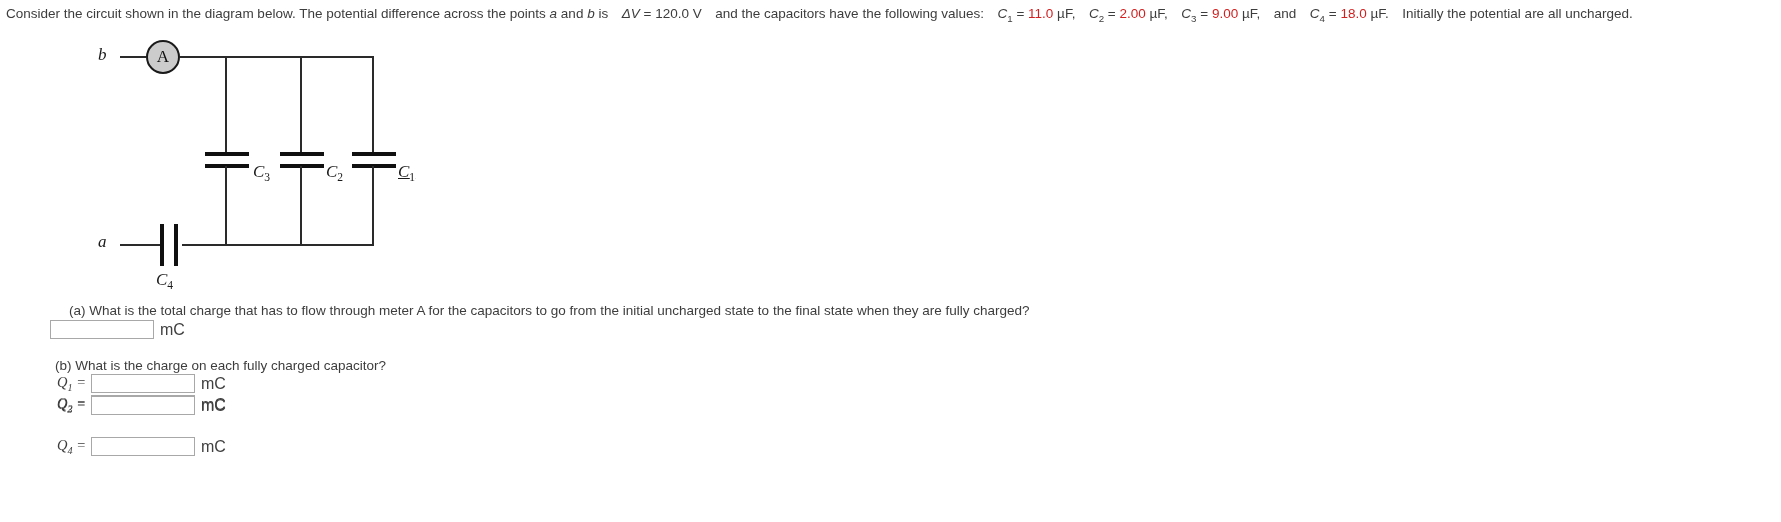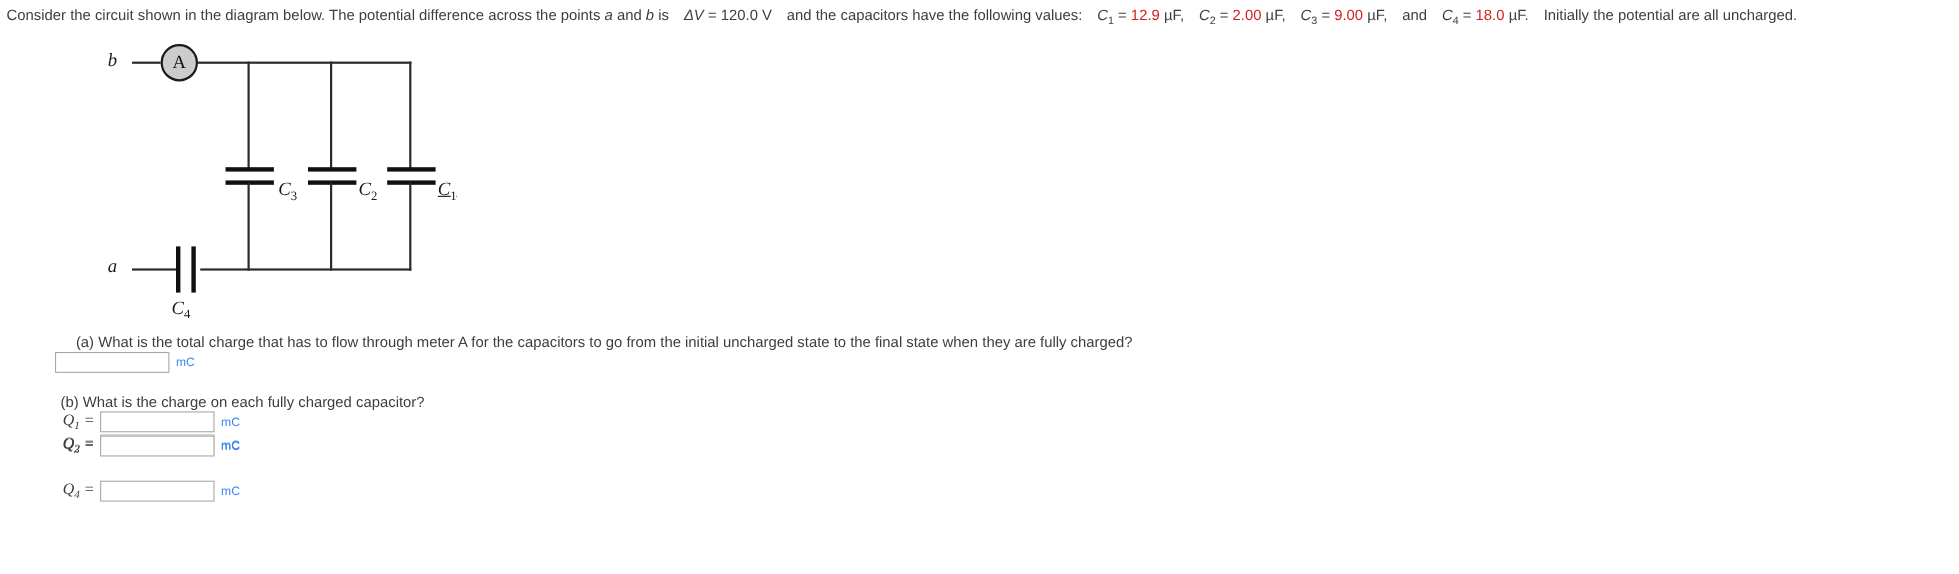--- a/index.html
+++ b/index.html
@@ -172,7 +172,7 @@
 
   <span class="var"><span>C</span><span class="sub">1</span></span>
   <span>=</span>
-  <span class="val">12.9</span>
+  <span class="val">11.0</span>
   <span>µF,</span>
   <span class="gap"></span>
 

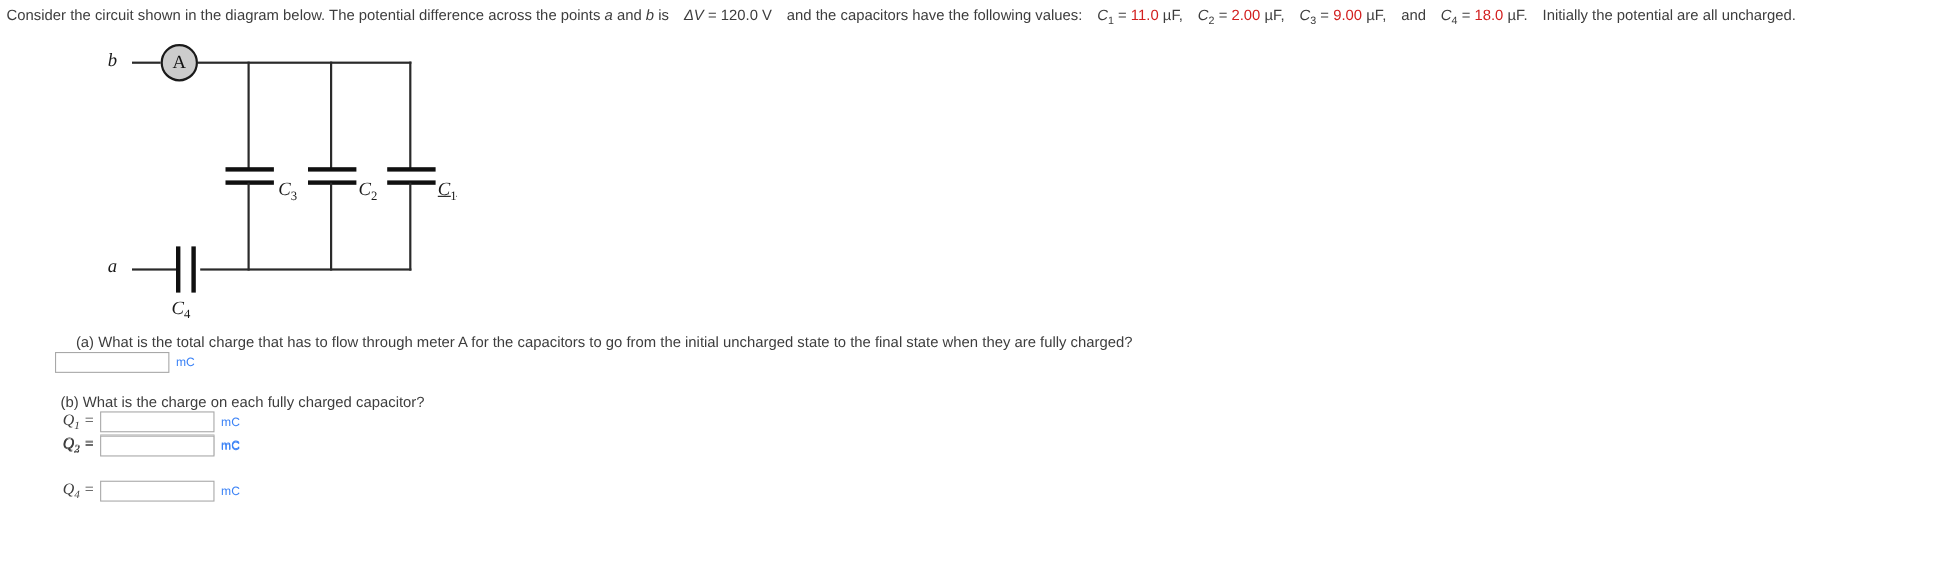--- a/index.html
+++ b/index.html
@@ -142,8 +142,8 @@
     color: #222;
   }
   .unit {
-    font-size: 11px;
-    color: #3b82f6;
+    font-size: 16px;
+    color: #404040;
     margin-left: 6px;
   }
 

